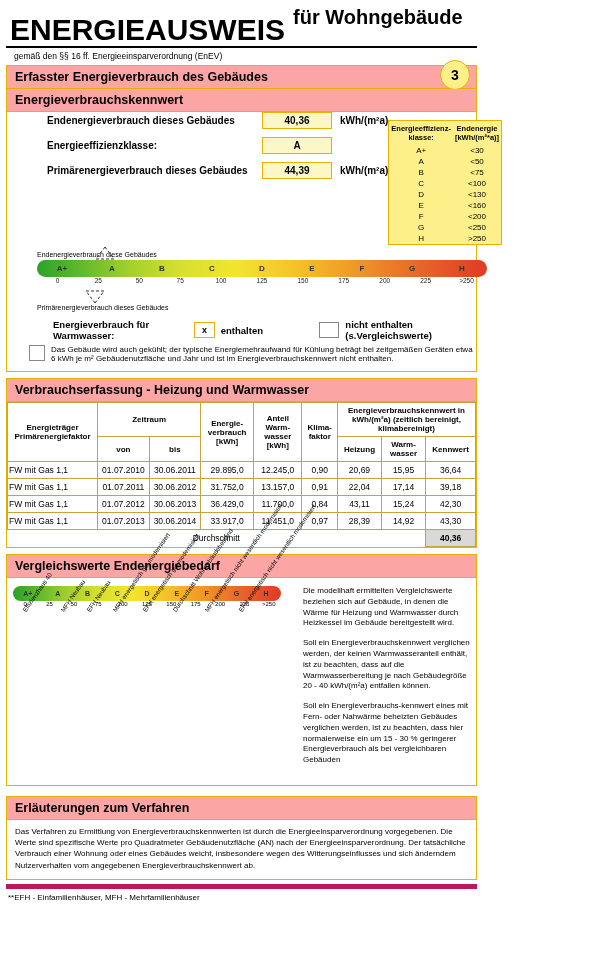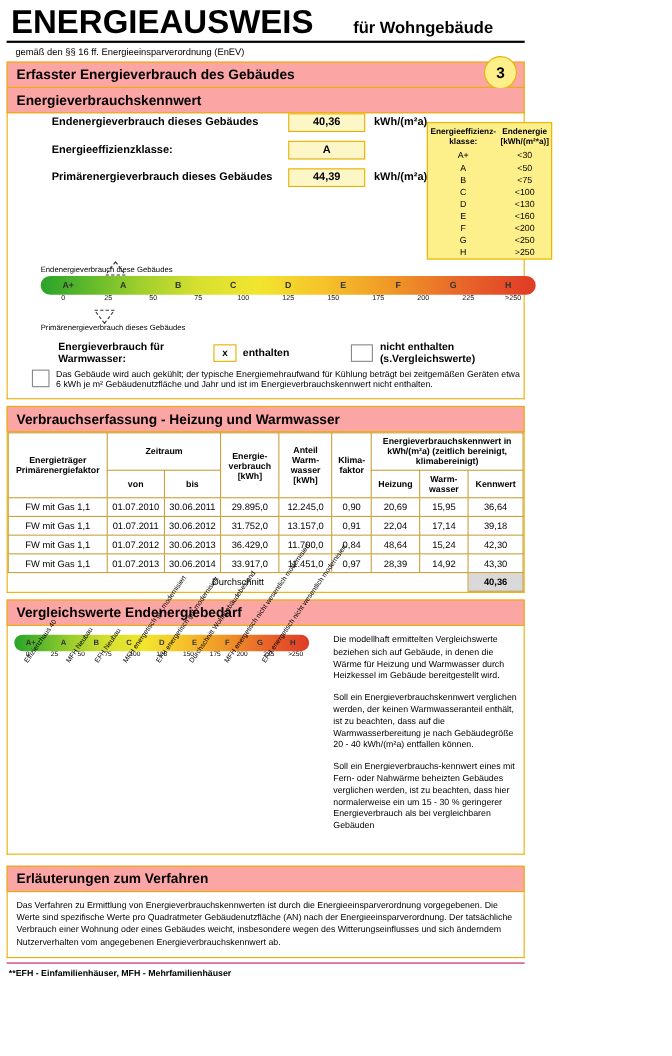--- a/index.html
+++ b/index.html
@@ -27,7 +27,7 @@
     font-size:30px;font-weight:bold;letter-spacing:0px;line-height:1;
   }
   .title-sub{
-    font-size:15px;font-weight:bold;padding-bottom:2px;margin-left:28px;
+    font-size:20px;font-weight:bold;padding-bottom:16px;
   }
   .title-law{
     font-size:8.5px;font-weight:normal;padding:3px 0 4px 8px;

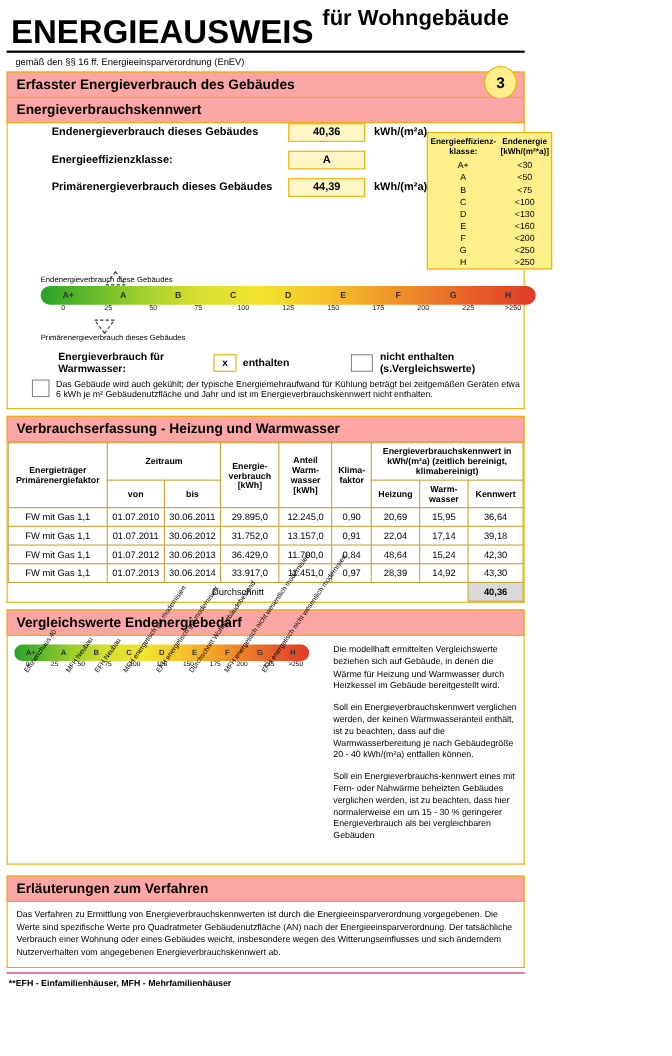--- a/index.html
+++ b/index.html
@@ -112,7 +112,7 @@
     border:1px solid #caa23c;padding:3px 4px;text-align:center;
   }
   table.data th{font-weight:bold;font-size:8px;}
-  table.data td.left{text-align:left;padding-left:15px;}
+  table.data td.left{text-align:left;padding-left:1px;}
   .avg-row td{border:1px solid #caa23c;margin-left:40px;}
   .avg-label{text-align:right;font-size:8.5px;padding-right:6px;}
   .avg-val{background:#d9d9d9;font-weight:bold;}

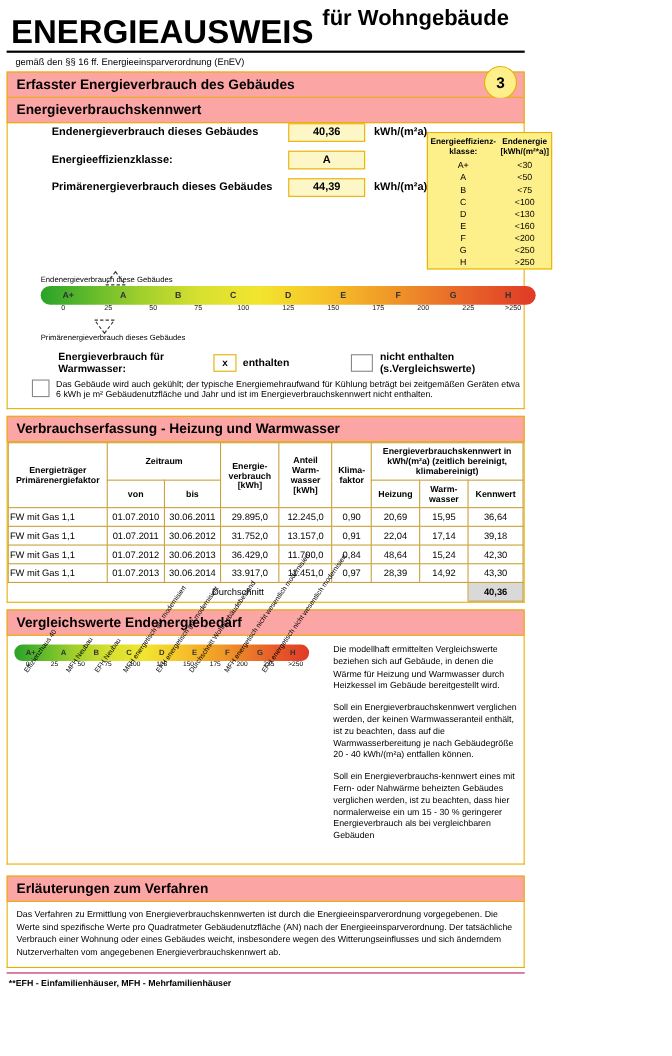--- a/index.html
+++ b/index.html
@@ -338,7 +338,7 @@
         <td>36.429,0</td>
         <td>11.700,0</td>
         <td>0,84</td>
-        <td>48,64</td>
+        <td>43,11</td>
         <td>15,24</td>
         <td>42,30</td>
       </tr>

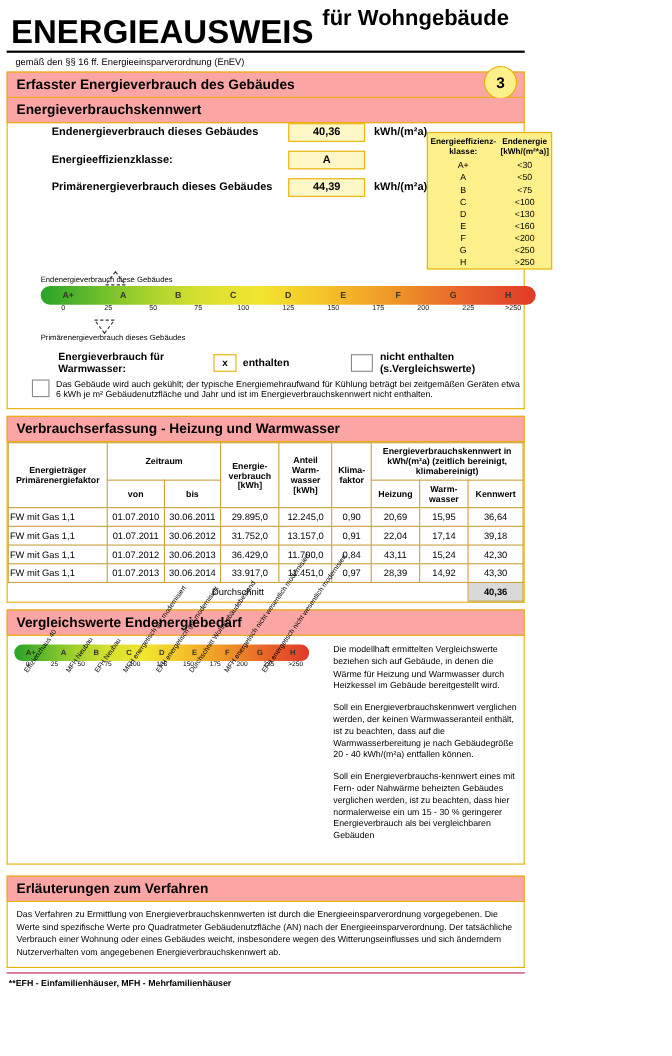--- a/index.html
+++ b/index.html
@@ -139,7 +139,7 @@
   }
   
   .expl{font-size:8px;line-height:1.4;padding:6px 8px 8px 8px;}
-  .footnote{font-size:8px;font-weight:bold;padding:4px 2px 0 2px;border-top:1px solid #be185d;margin-top:4px;}
+  .footnote{font-size:8px;font-weight:normal;padding:4px 2px 0 2px;border-top:5px solid #be185d;margin-top:4px;}
   .spacer6{height:6px;}
   .spacer10{height:10px;}
 </style>

